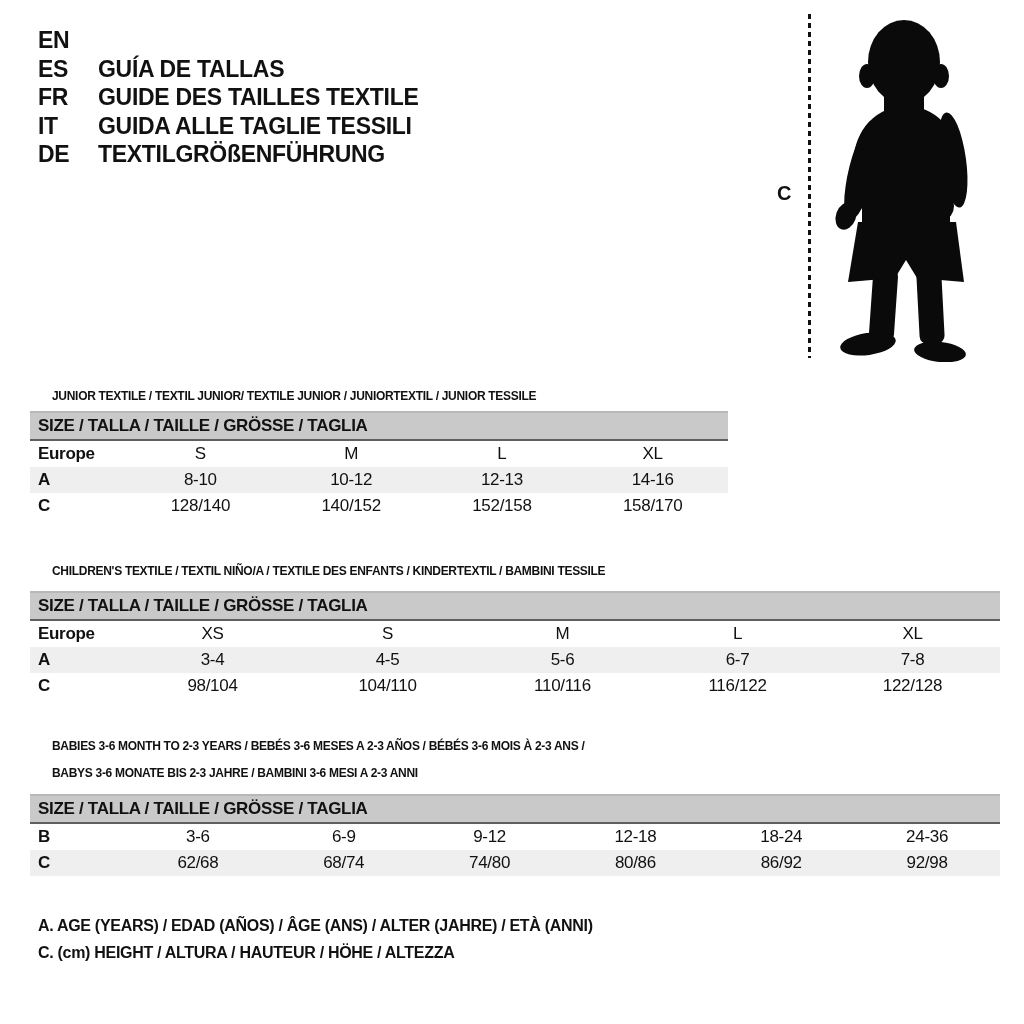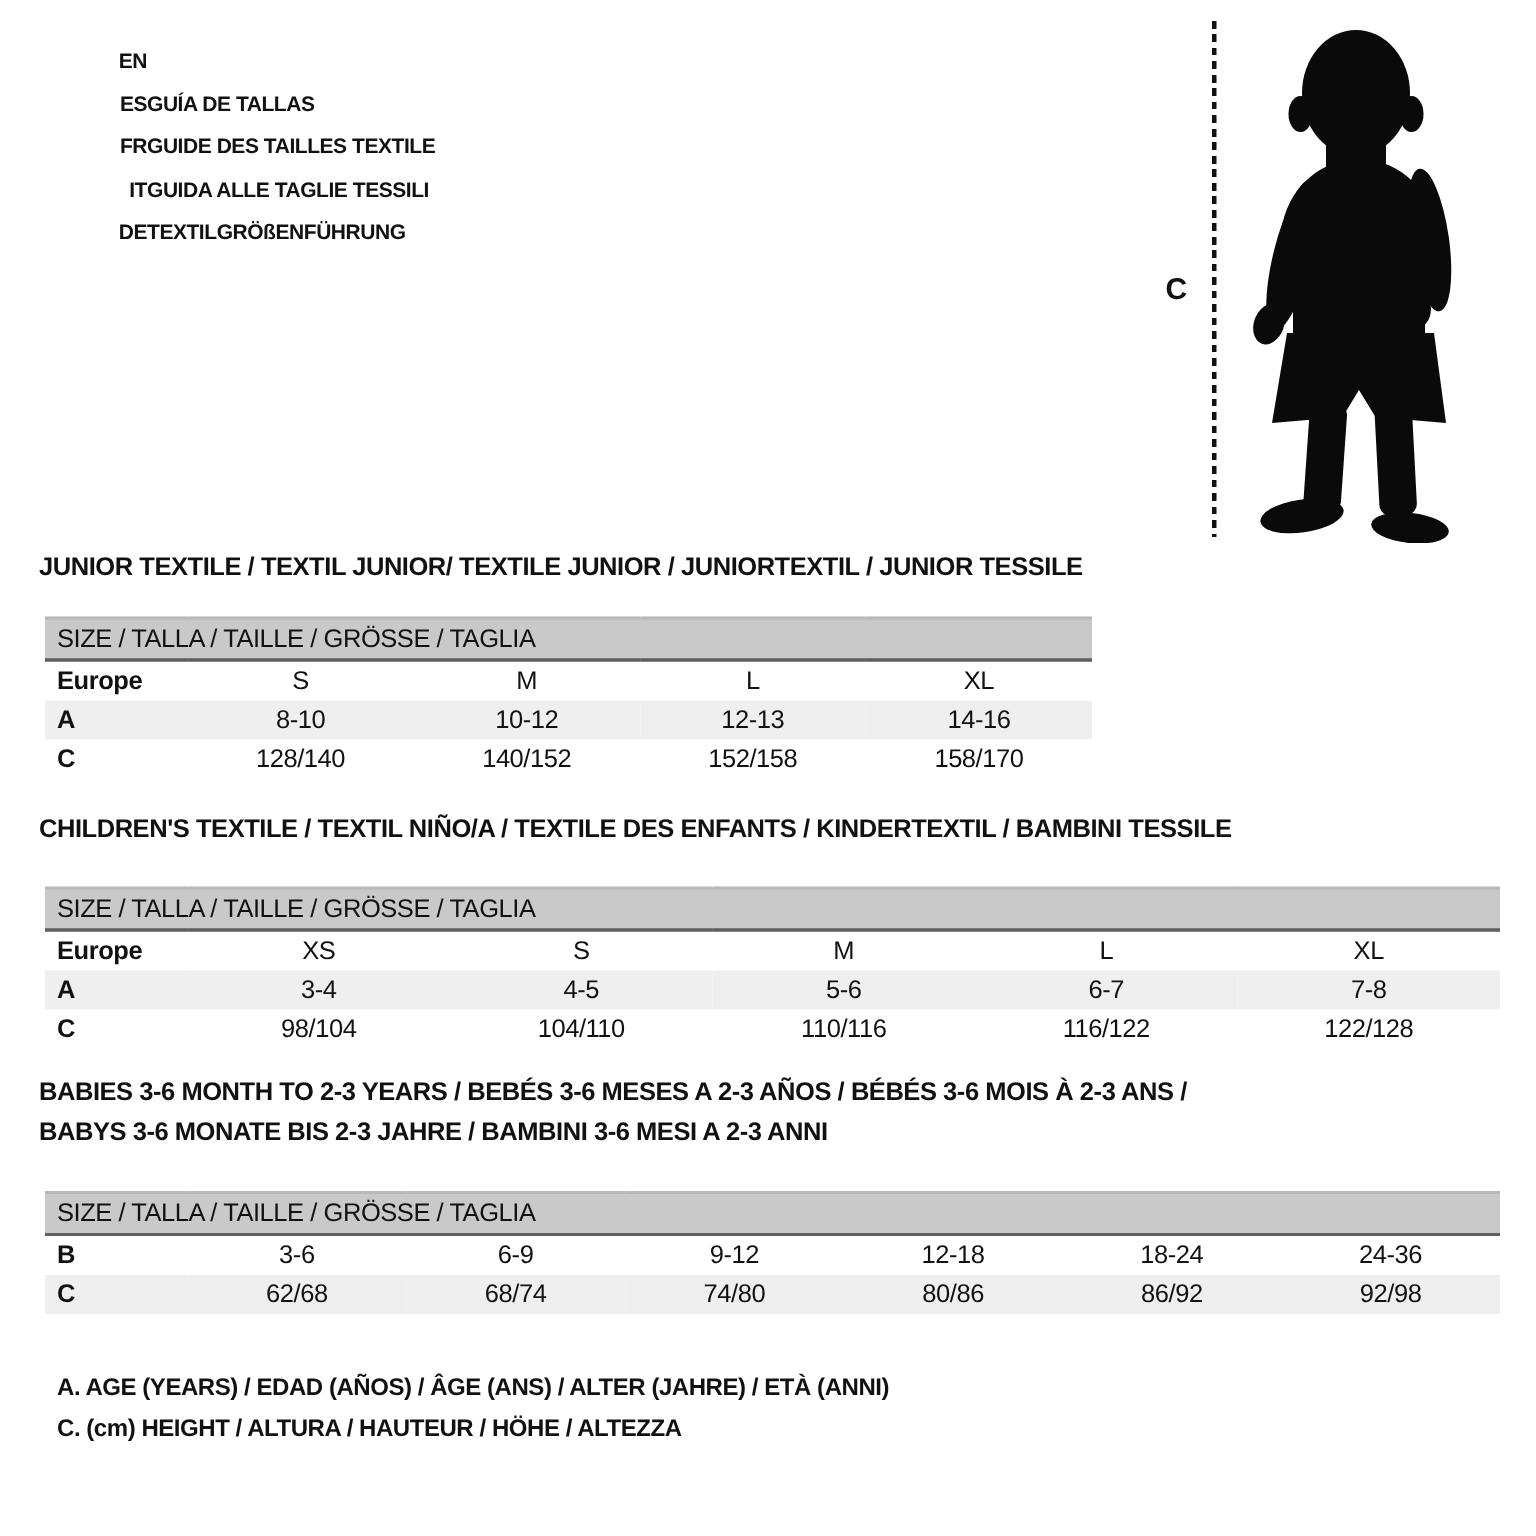--- a/index.html
+++ b/index.html
@@ -14,7 +14,7 @@
 
   
   .lang-block { position:absolute; left:38px; top:26px; }
-  .lang-row { display:flex; font-weight:700; font-size:14px; line-height:28.6px; letter-spacing:-0.3px;text-align:right; }
+  .lang-row { display:flex; font-weight:700; font-size:23px; line-height:28.6px; letter-spacing:-0.3px; }
   .lang-code { width:60px; flex:0 0 60px; }
 
   

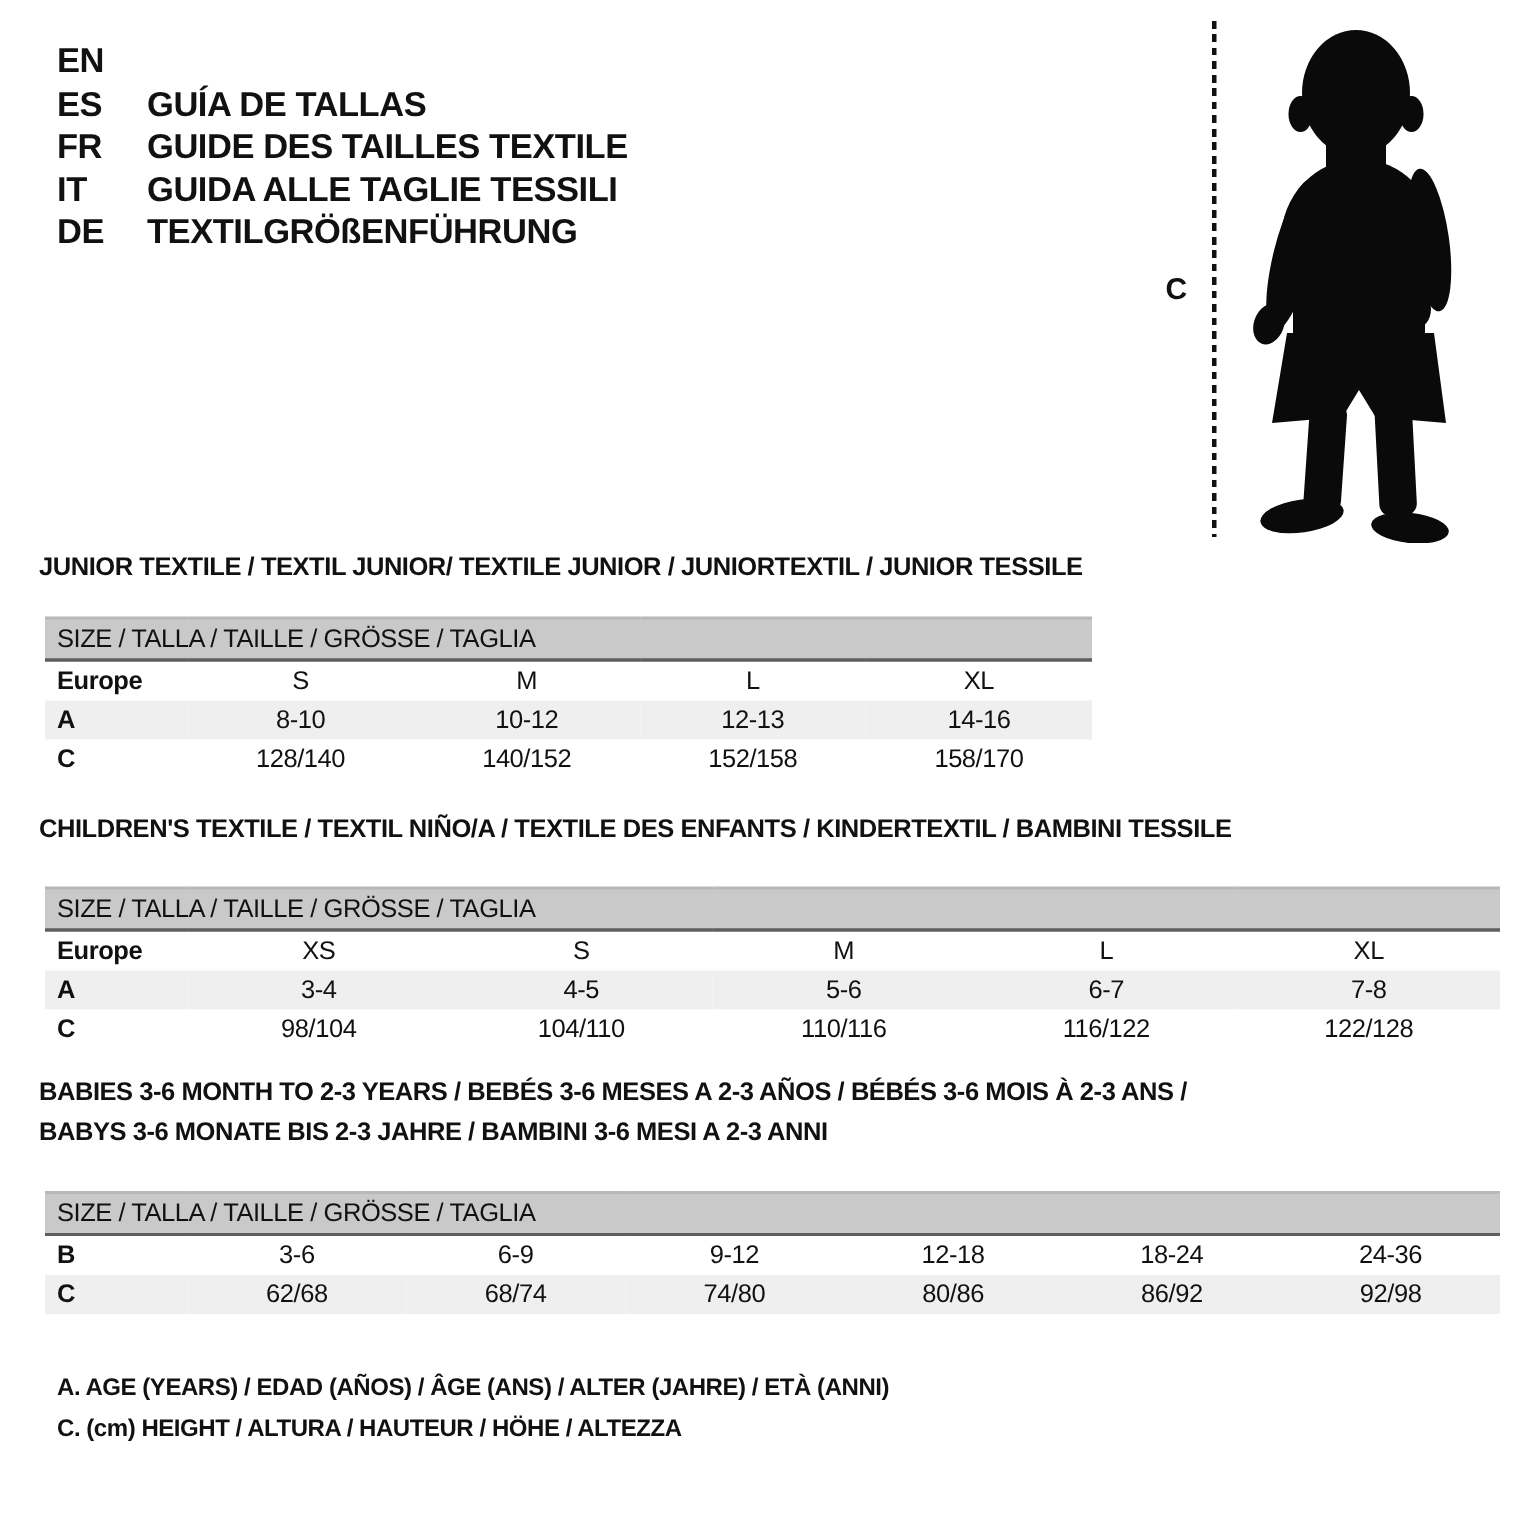--- a/index.html
+++ b/index.html
@@ -26,7 +26,7 @@
   .toddler-svg { position:absolute; left:816px; top:10px; }
 
   
-  .section-title { position:absolute; left:26px; font-size:17px; font-weight:700; letter-spacing:-0.3px; white-space:nowrap; }
+  .section-title { position:absolute; left:52px; font-size:12px; font-weight:700; letter-spacing:-0.3px; white-space:nowrap;margin-top:21px; }
   .st-1 { top:368px; }
   .st-2 { top:543px; }
   .st-3a { top:718px; }

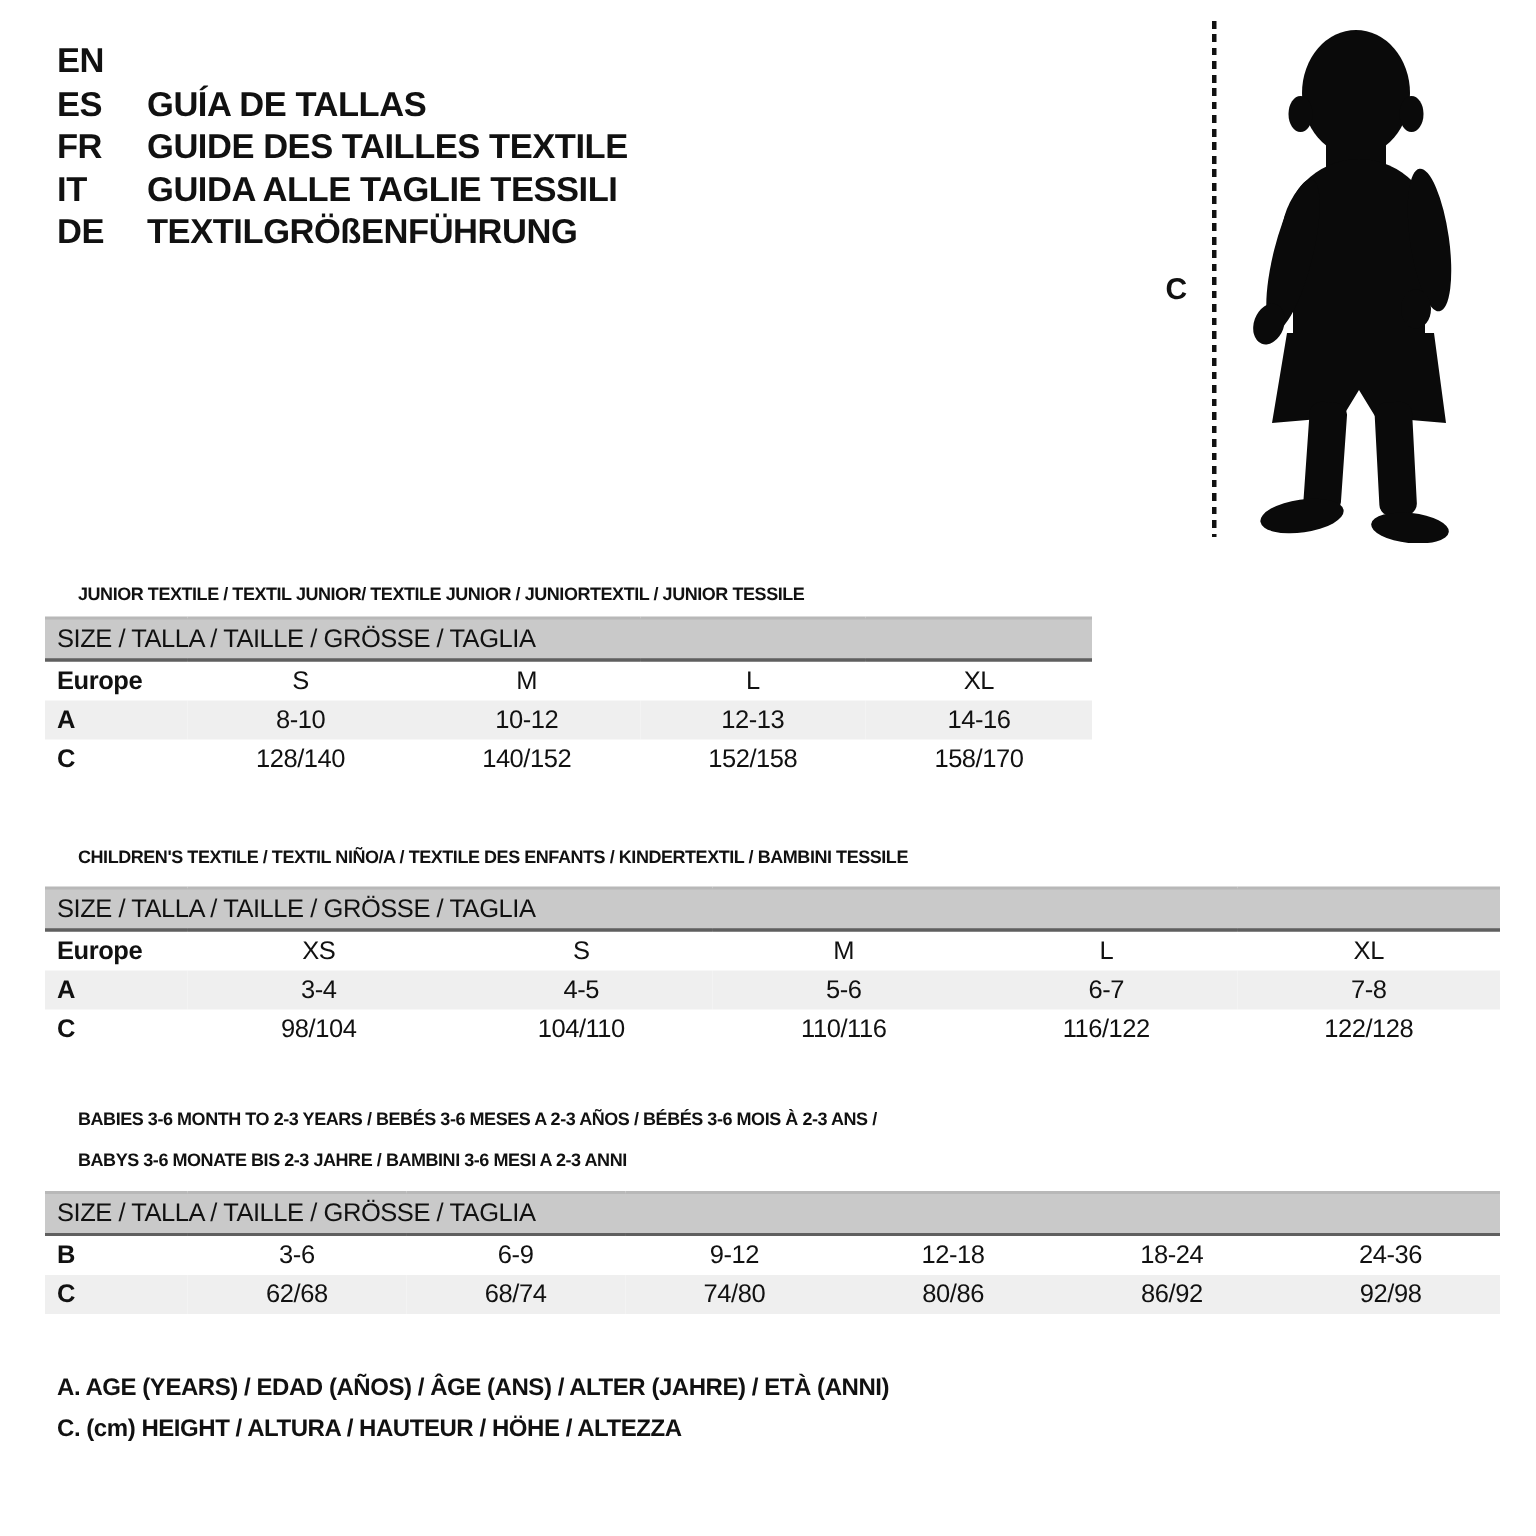--- a/index.html
+++ b/index.html
@@ -41,7 +41,7 @@
     background:#c9c9c9;
     border-top:2px solid #b8b8b8;
     border-bottom:2px solid #5f5f5f;
-    text-align:left; font-weight:400;
+    text-align:left; font-weight:700;
     padding:2px 8px; height:22px; font-size:17px; letter-spacing:-0.3px;
   }
   td { height:26px; padding:0; text-align:center; font-weight:400; letter-spacing:-0.3px; }

